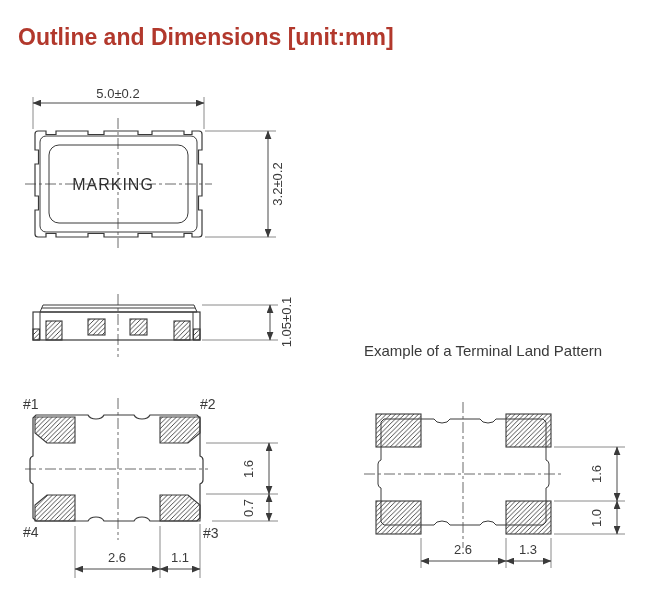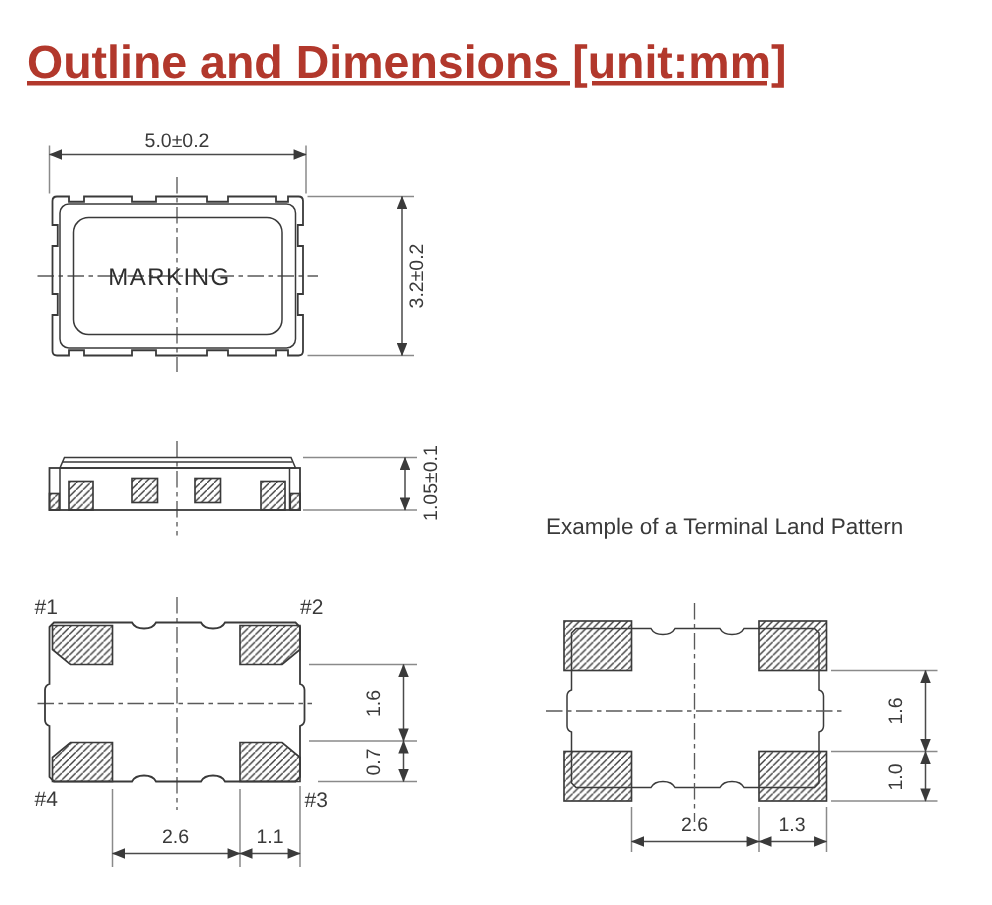--- a/index.html
+++ b/index.html
@@ -6,7 +6,7 @@
   .page{position:relative;width:661px;height:603px;background:#ffffff;overflow:hidden;
         font-family:"Liberation Sans", sans-serif;}
   .page-title{position:absolute;left:18px;top:24px;margin:0;
-        font-size:31px;font-weight:bold;color:#b2382c;letter-spacing:0px;text-decoration:underline;}
+        font-size:23px;font-weight:bold;color:#b2382c;letter-spacing:0px;}
   svg{position:absolute;overflow:visible;}
   svg text{font-family:"Liberation Sans", sans-serif;fill:#3a3a3a;}
   .dimtext{font-size:13px;}

